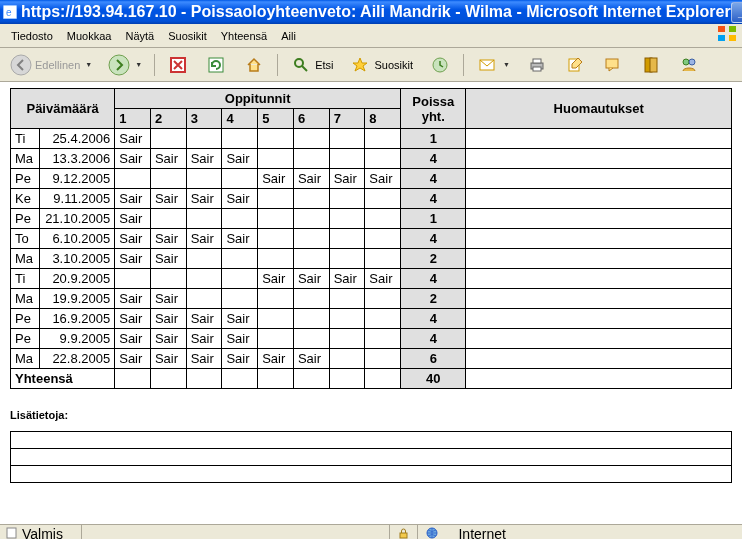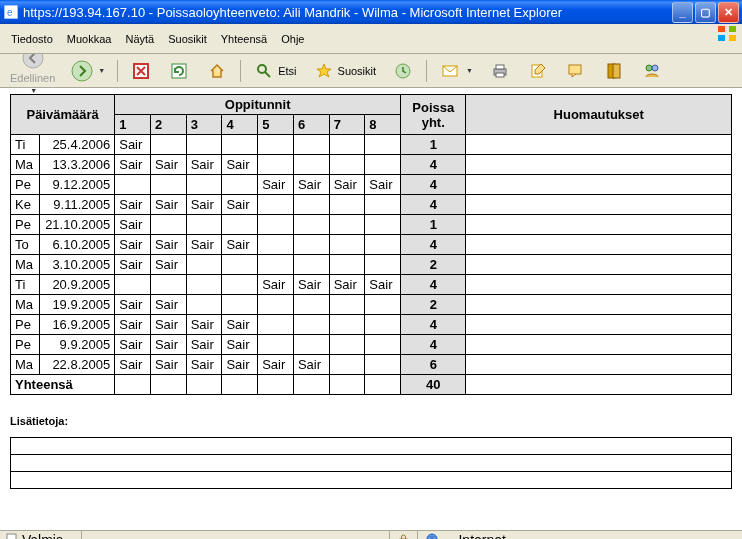--- a/index.html
+++ b/index.html
@@ -7,7 +7,7 @@
     
     .titlebar { background: linear-gradient(to bottom, #0058e6 0%, #3d8bff 8%, #0055e5 40%, #0050d8 88%, #003eb0 100%); height: 24px; display: flex; align-items: center; padding: 0 3px; }
     .titlebar-icon { width: 16px; height: 16px; margin-right: 4px; display: inline-flex; align-items: center; justify-content: center; }
-    .titlebar-text { color: #fff; font-weight: normal; font-size: 13px; flex: 1; white-space: nowrap; }
+    .titlebar-text { color: #fff; font-weight: bold; font-size: 16px; flex: 1; white-space: nowrap; }
     .window-buttons { display: flex; gap: 2px; }
     .window-btn { width: 21px; height: 21px; border-radius: 3px; display: flex; align-items: center; justify-content: center; color: #fff; font-weight: bold; font-size: 11px; border: 1px solid rgba(255,255,255,0.5); }
     .btn-min, .btn-max { background: linear-gradient(to bottom, #7ba7e8, #2b5fc7); }

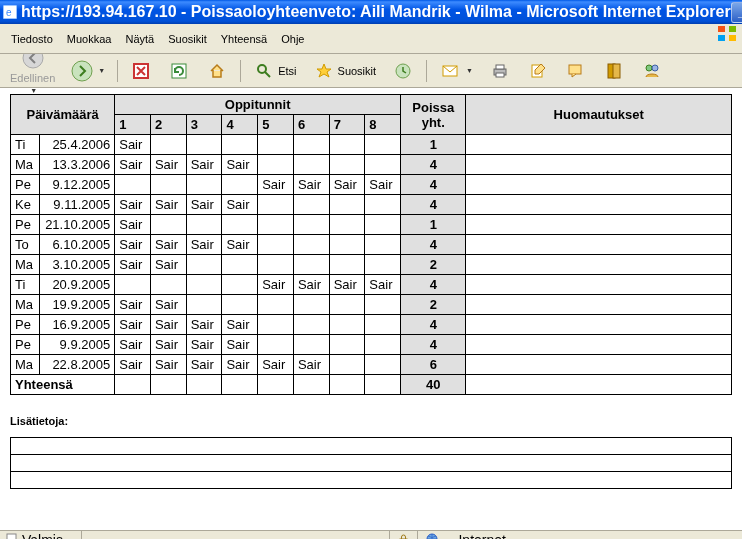--- a/index.html
+++ b/index.html
@@ -13,7 +13,7 @@
     .btn-min, .btn-max { background: linear-gradient(to bottom, #7ba7e8, #2b5fc7); }
     .btn-close { background: linear-gradient(to bottom, #f08070, #d83020); }
     
-    .menubar { background: #ece9d8; height: 30px; display: flex; align-items: center; padding: 0 4px; font-size: 11px; border-bottom: 1px solid #aca899; position: relative; }
+    .menubar { background: #ece9d8; height: 24px; display: flex; align-items: center; padding: 0 4px; font-size: 11px; border-bottom: 1px solid #aca899; position: relative; }
     .menu-item { padding: 2px 7px; cursor: default; }
     .win-logo { position: absolute; right: 4px; top: 2px; width: 20px; height: 16px; display: grid; grid-template-columns: 1fr 1fr; grid-template-rows: 1fr 1fr; gap:1px; }
     .win-logo span { display:block; width:7px; height:6px; }

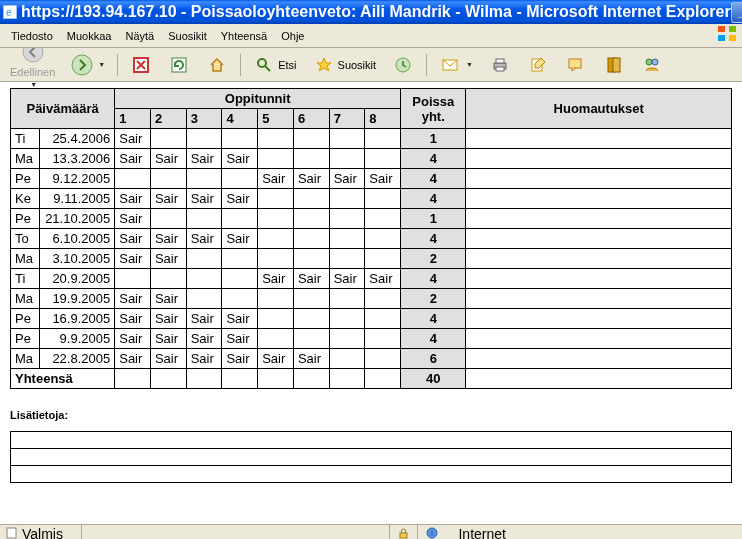--- a/index.html
+++ b/index.html
@@ -74,7 +74,7 @@
   <span class="menu-item">Näytä</span>
   <span class="menu-item">Suosikit</span>
   <span class="menu-item">Yhteensä</span>
-  <span class="menu-item">Ohje</span>
+  <span class="menu-item">Aili</span>
   <span class="win-logo">
       <span class="wl1"></span>
       <span class="wl2"></span>

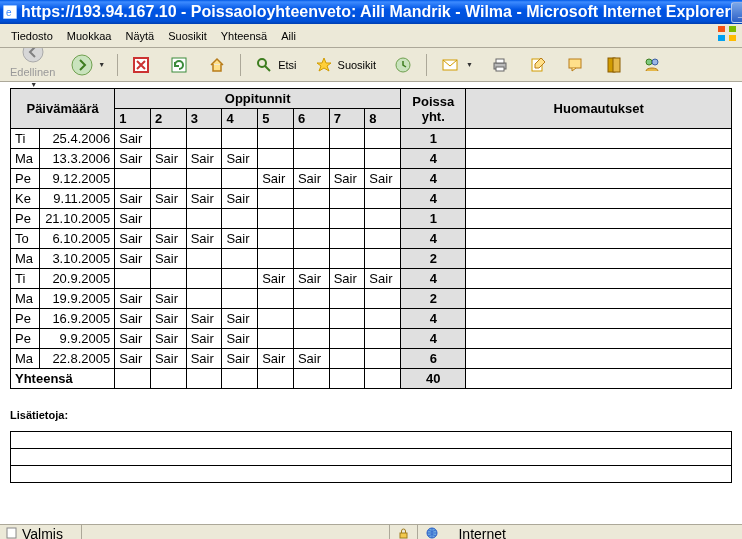--- a/index.html
+++ b/index.html
@@ -21,7 +21,7 @@
     
     .toolbar { background: #ece9d8; height: 34px; display: flex; align-items: center; gap: 4px; padding: 0 4px; border-bottom: 1px solid #aca899; }
     .tool-btn { display: flex; align-items: center; gap: 3px; padding: 3px 5px; border: 1px solid transparent; border-radius: 3px; cursor: default; font-size: 11px; }
-    .tool-btn.disabled { color: #999; flex-direction: column; }
+    .tool-btn.disabled { color: #999; }
     .tool-sep { width: 1px; height: 22px; background: #aca899; margin: 0 2px; }
     .tool-icon { width: 22px; height: 22px; display:flex; align-items:center; justify-content:center; }
     .dropdown-arrow { font-size: 7px; margin-left: 2px; color: #333; }

